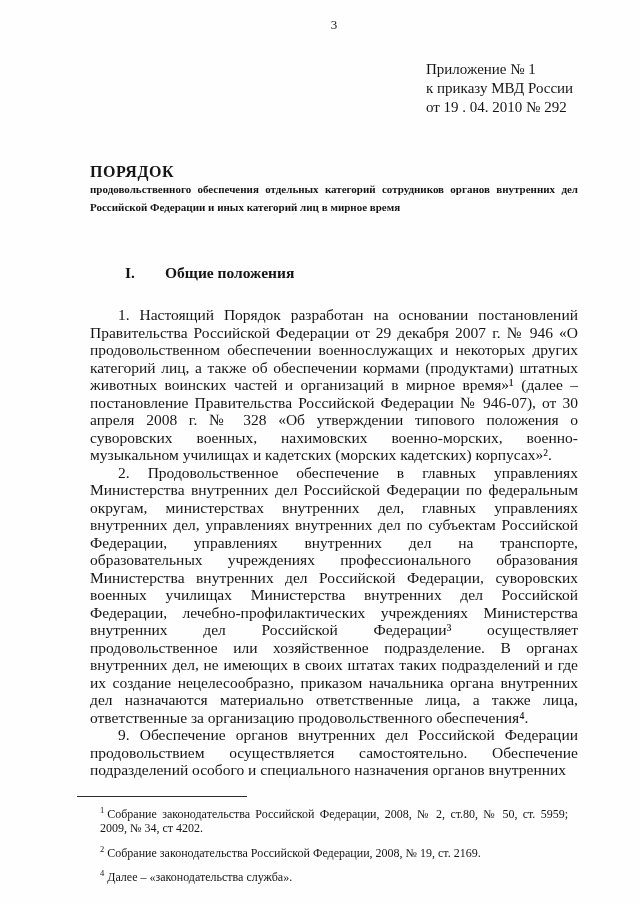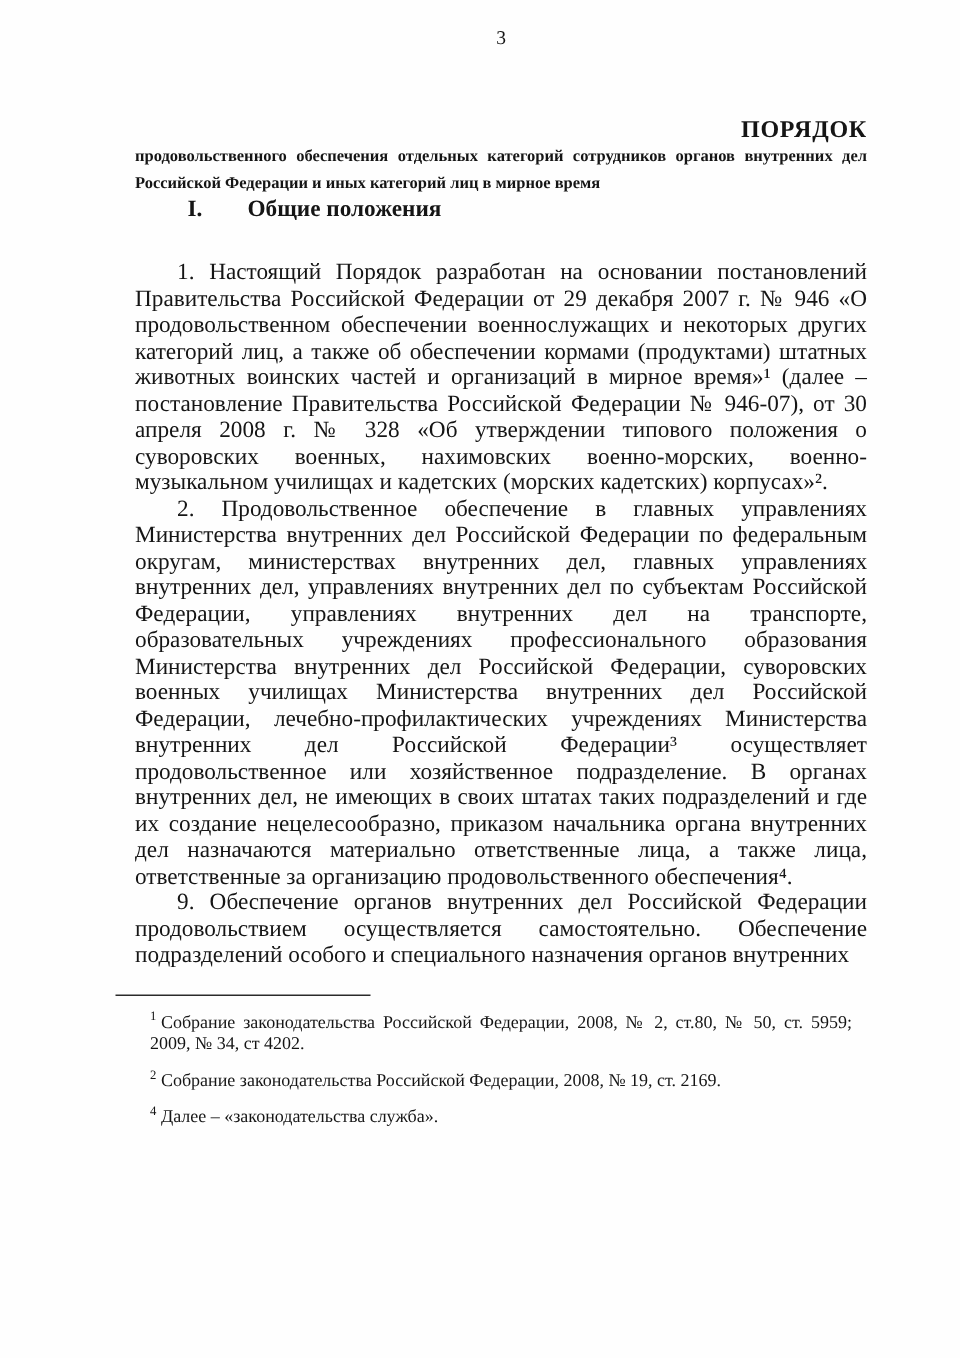--- a/index.html
+++ b/index.html
@@ -93,6 +93,11 @@
 
   <div class="page-number">3</div>
 
+  <div class="annex">
+    <div>Приложение № 1</div>
+    <div>к приказу МВД России</div>
+    <div>от 19 . 04. 2010 № 292</div>
+  </div>
 
   <div class="doc-title">ПОРЯДОК</div>
 

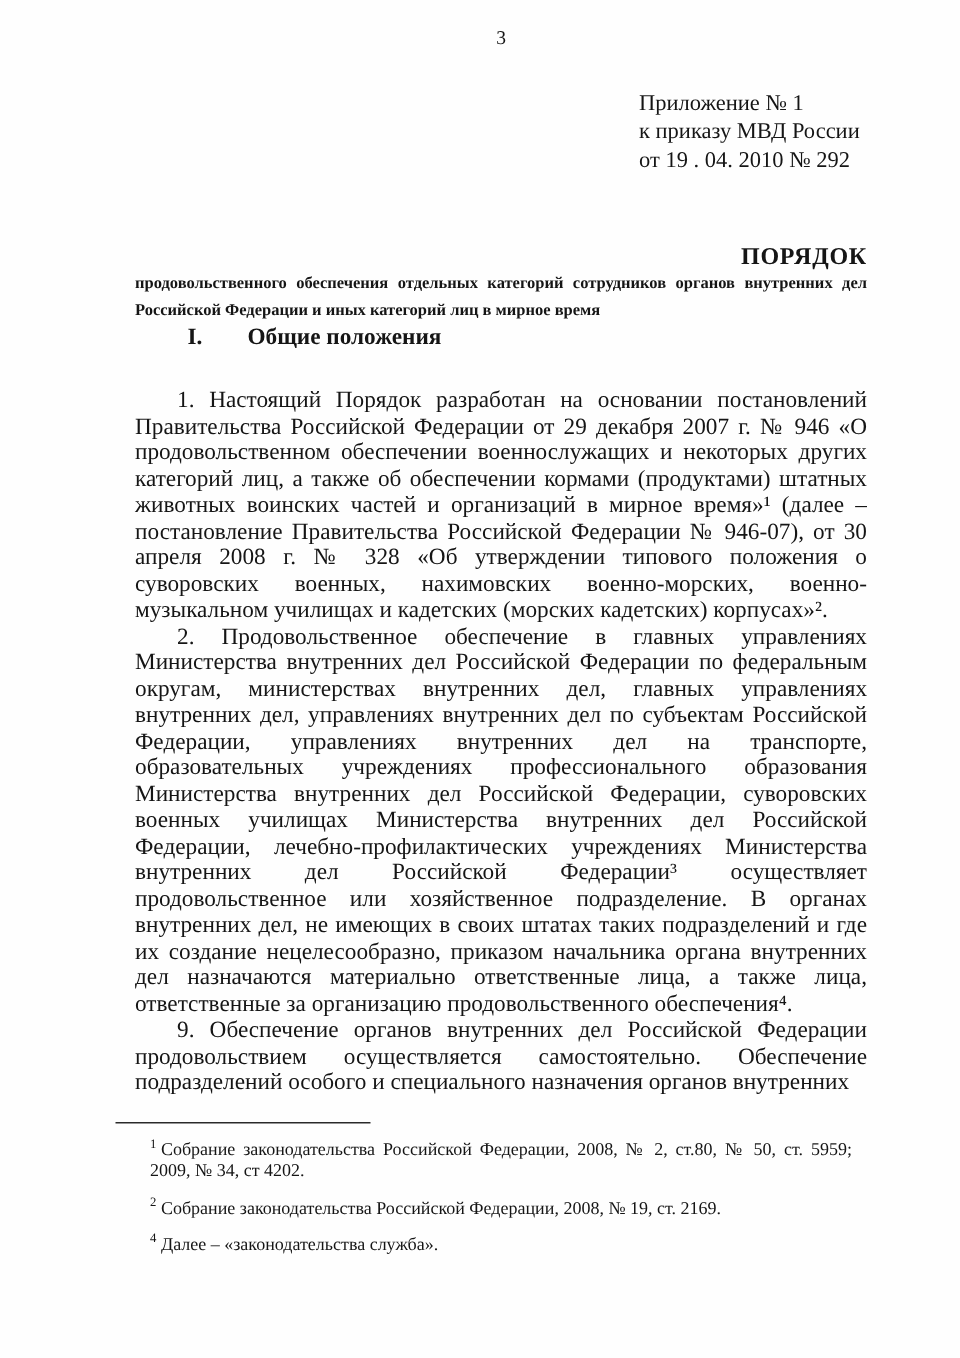--- a/index.html
+++ b/index.html
@@ -32,7 +32,7 @@
   }
   .doc-title {
     margin-top: 46px;
-    text-align: right;
+    text-align: left;
     font-weight: bold;
     font-size: 16px;
     line-height: 18px;

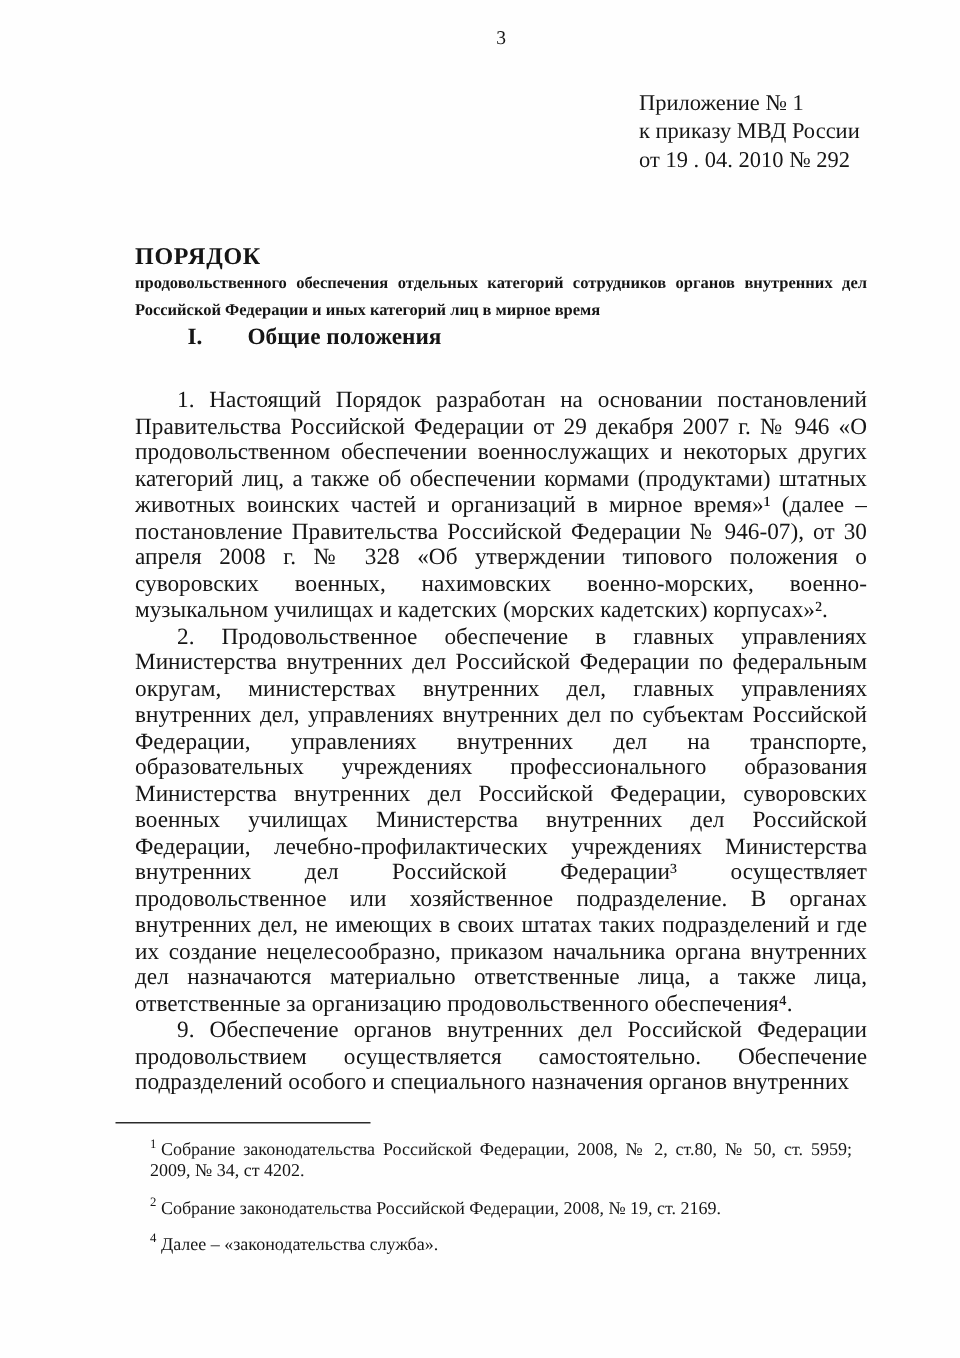--- a/index.html
+++ b/index.html
@@ -45,6 +45,7 @@
     text-align: justify;
   }
   .section-heading {
+    margin-top: 48px;
     margin-left: 35px;
     font-weight: bold;
     font-size: 15.5px;

